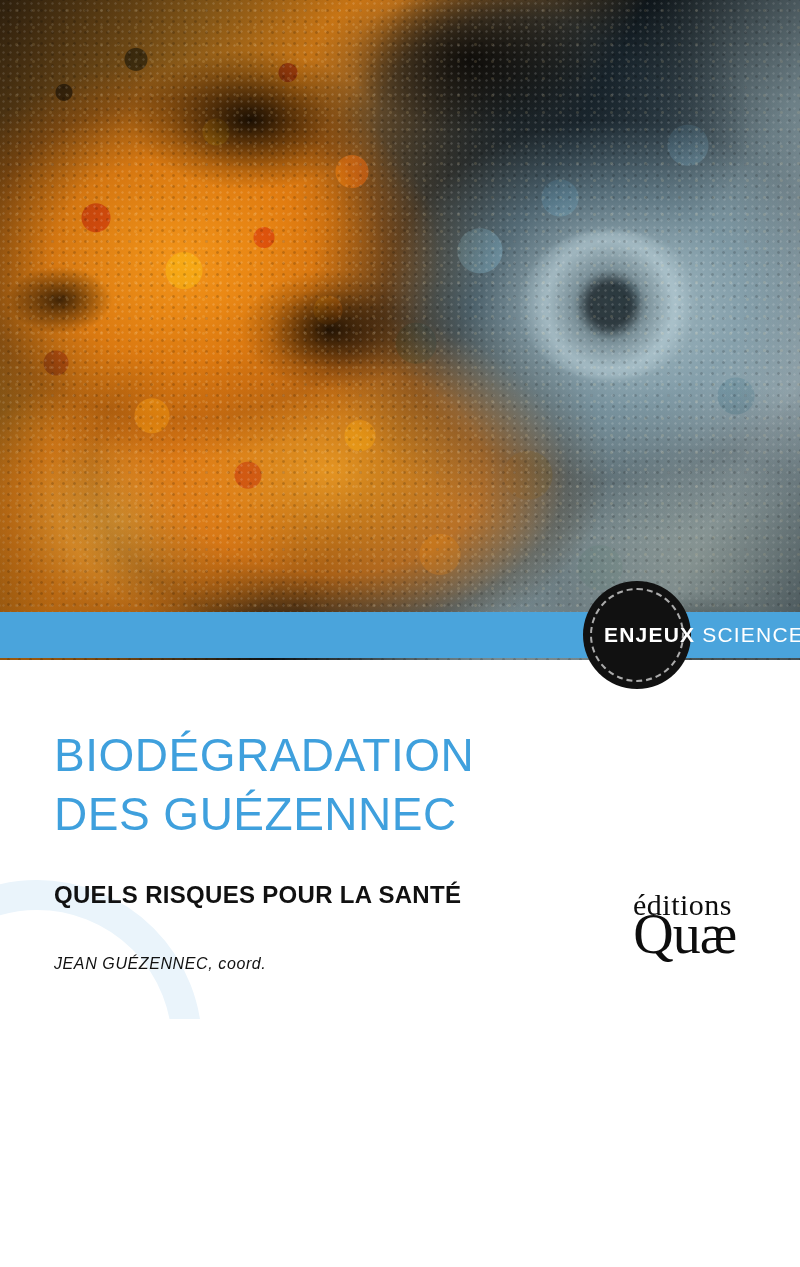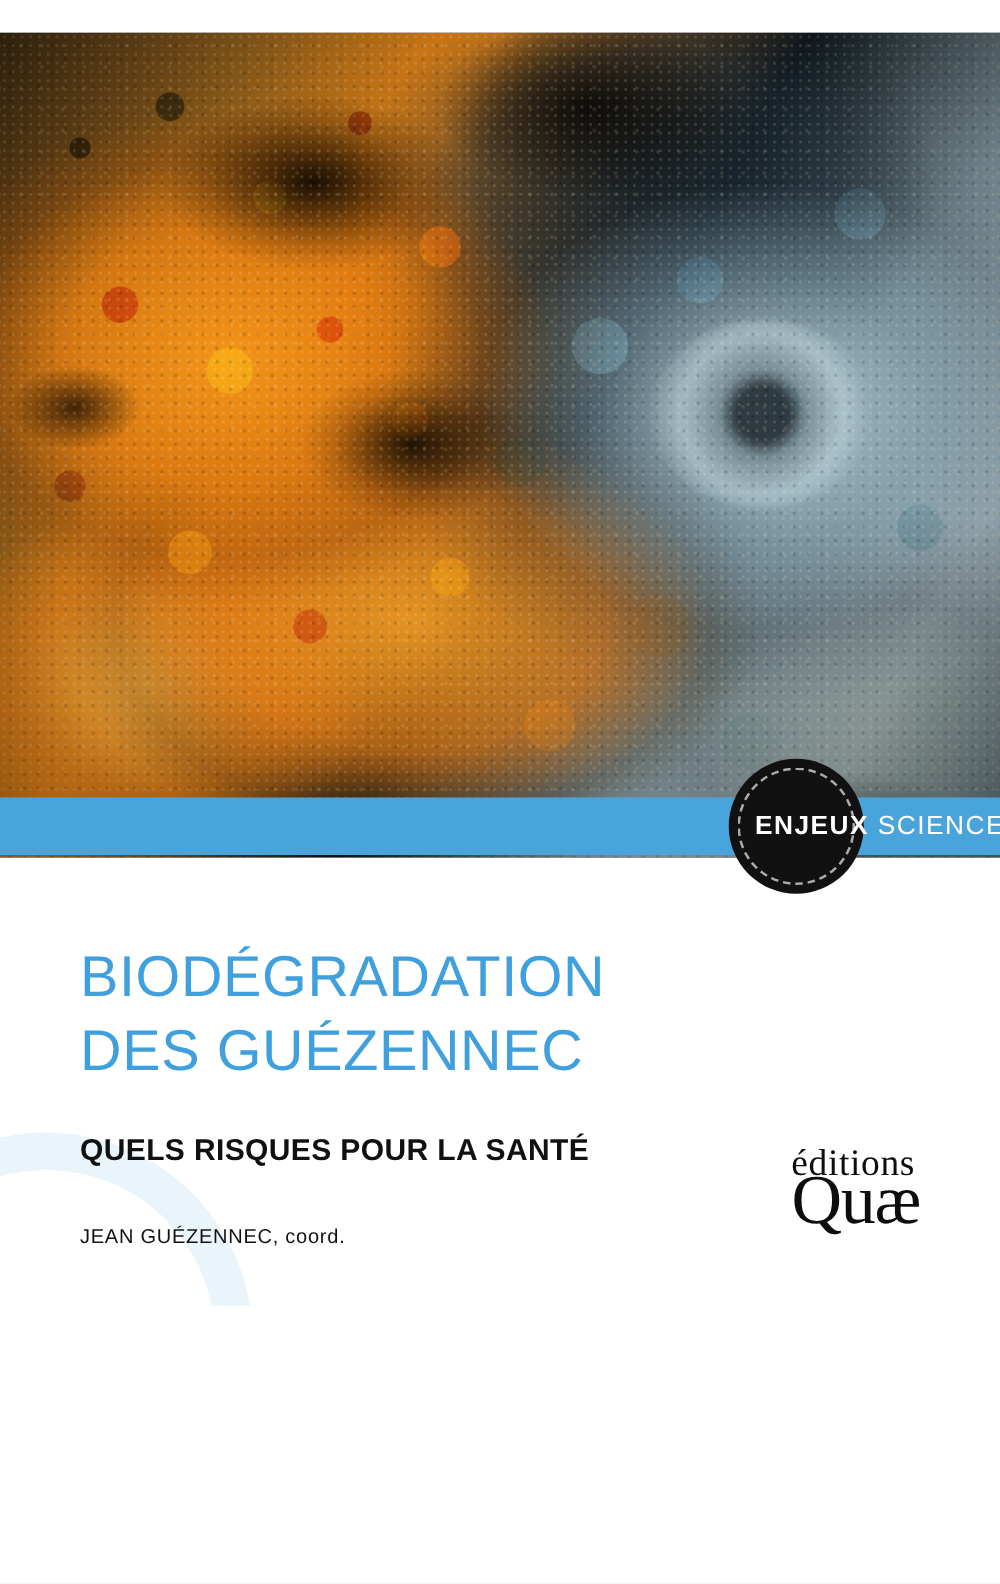--- a/index.html
+++ b/index.html
@@ -16,7 +16,6 @@
     height: 1019px;
     overflow: hidden;
     background: #ffffff;
-    margin-top: 26px;
   }
 
   

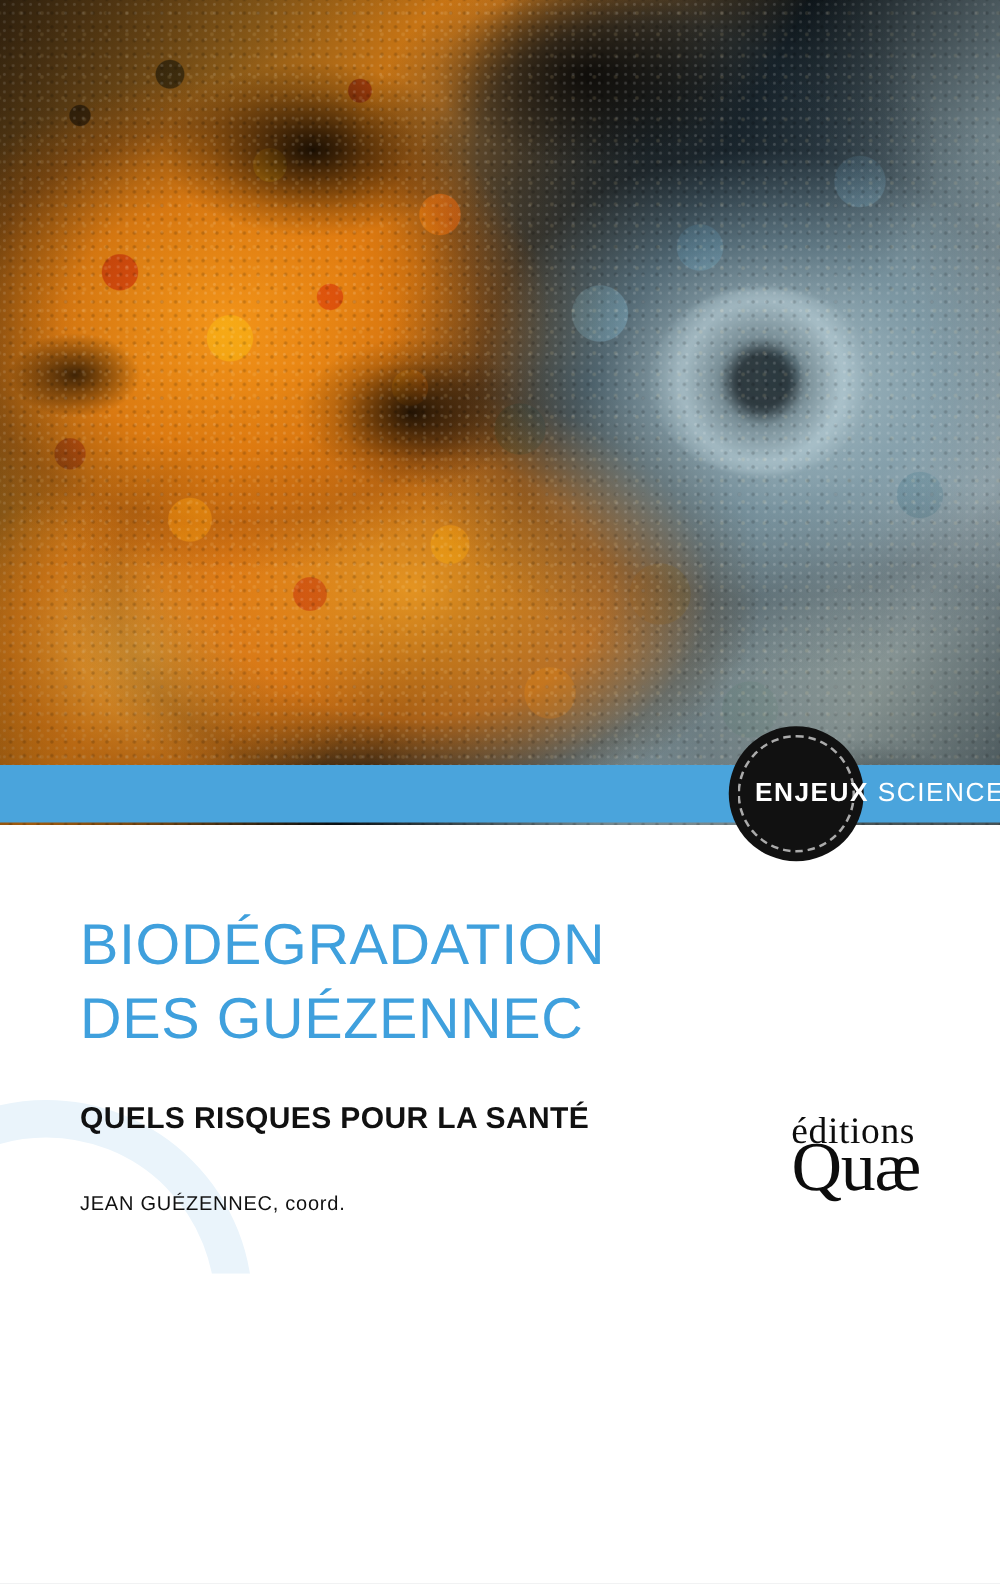--- a/index.html
+++ b/index.html
@@ -189,7 +189,7 @@
   
   .titles {
     position: absolute;
-    left: 64px;
+    left: 54px;
     top: 726px;
     width: 680px;
   }

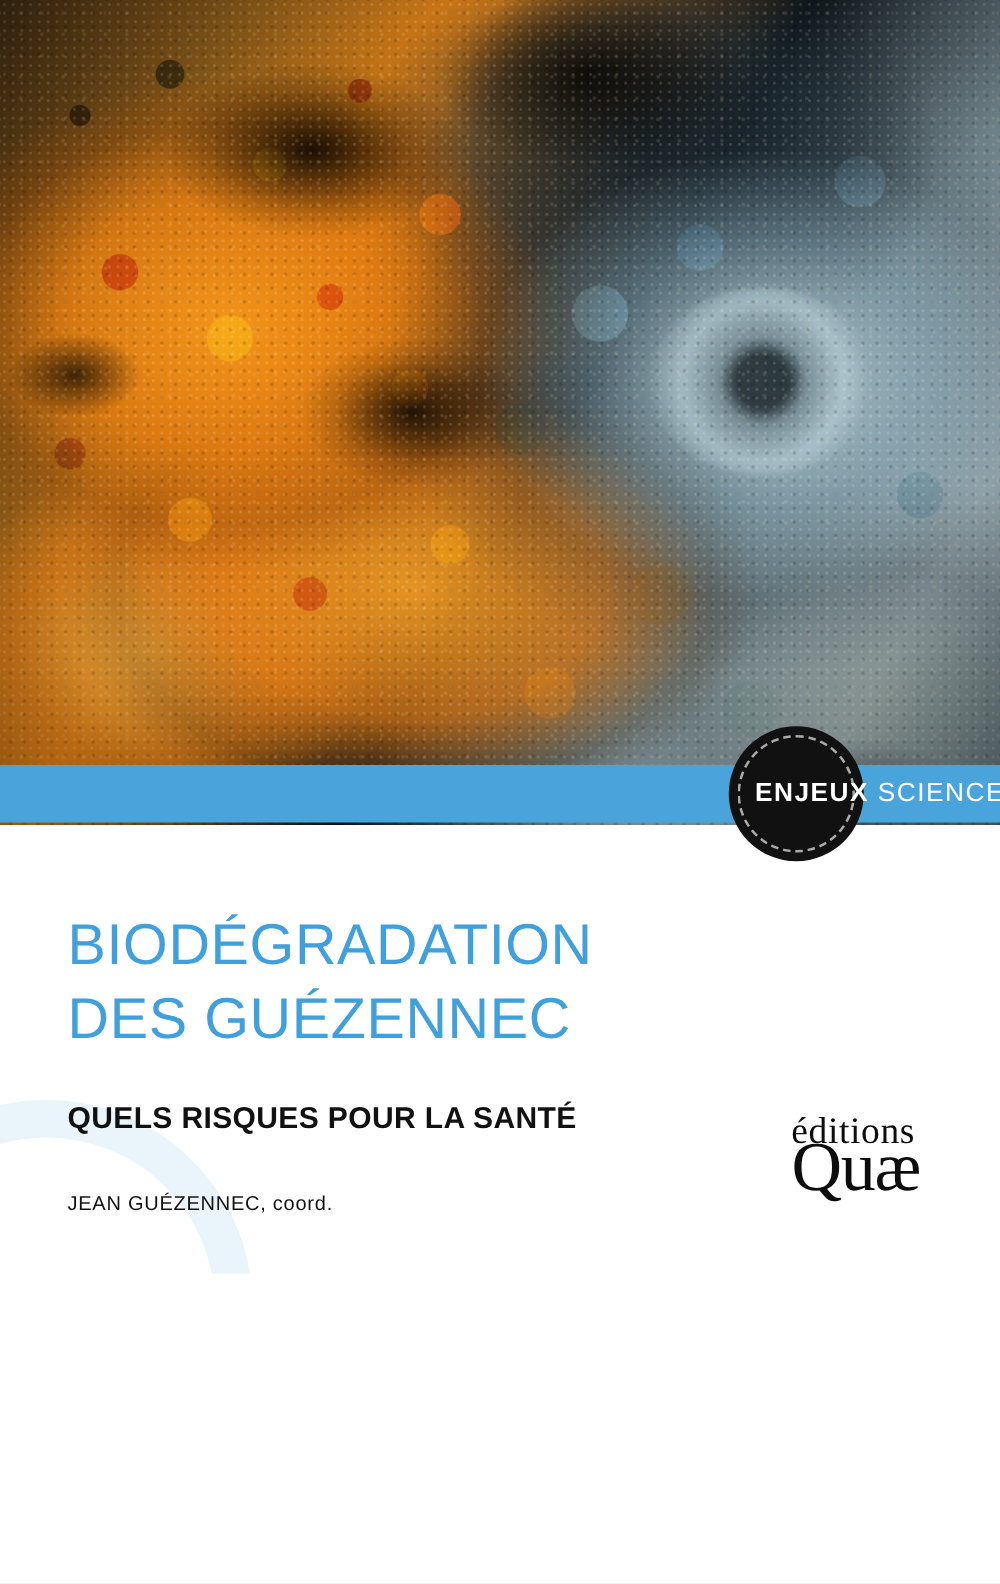--- a/index.html
+++ b/index.html
@@ -214,6 +214,7 @@
     color: #111111;
     font-size: 16px;
     letter-spacing: 0.6px;
+    font-style: italic;
   }
 
   

